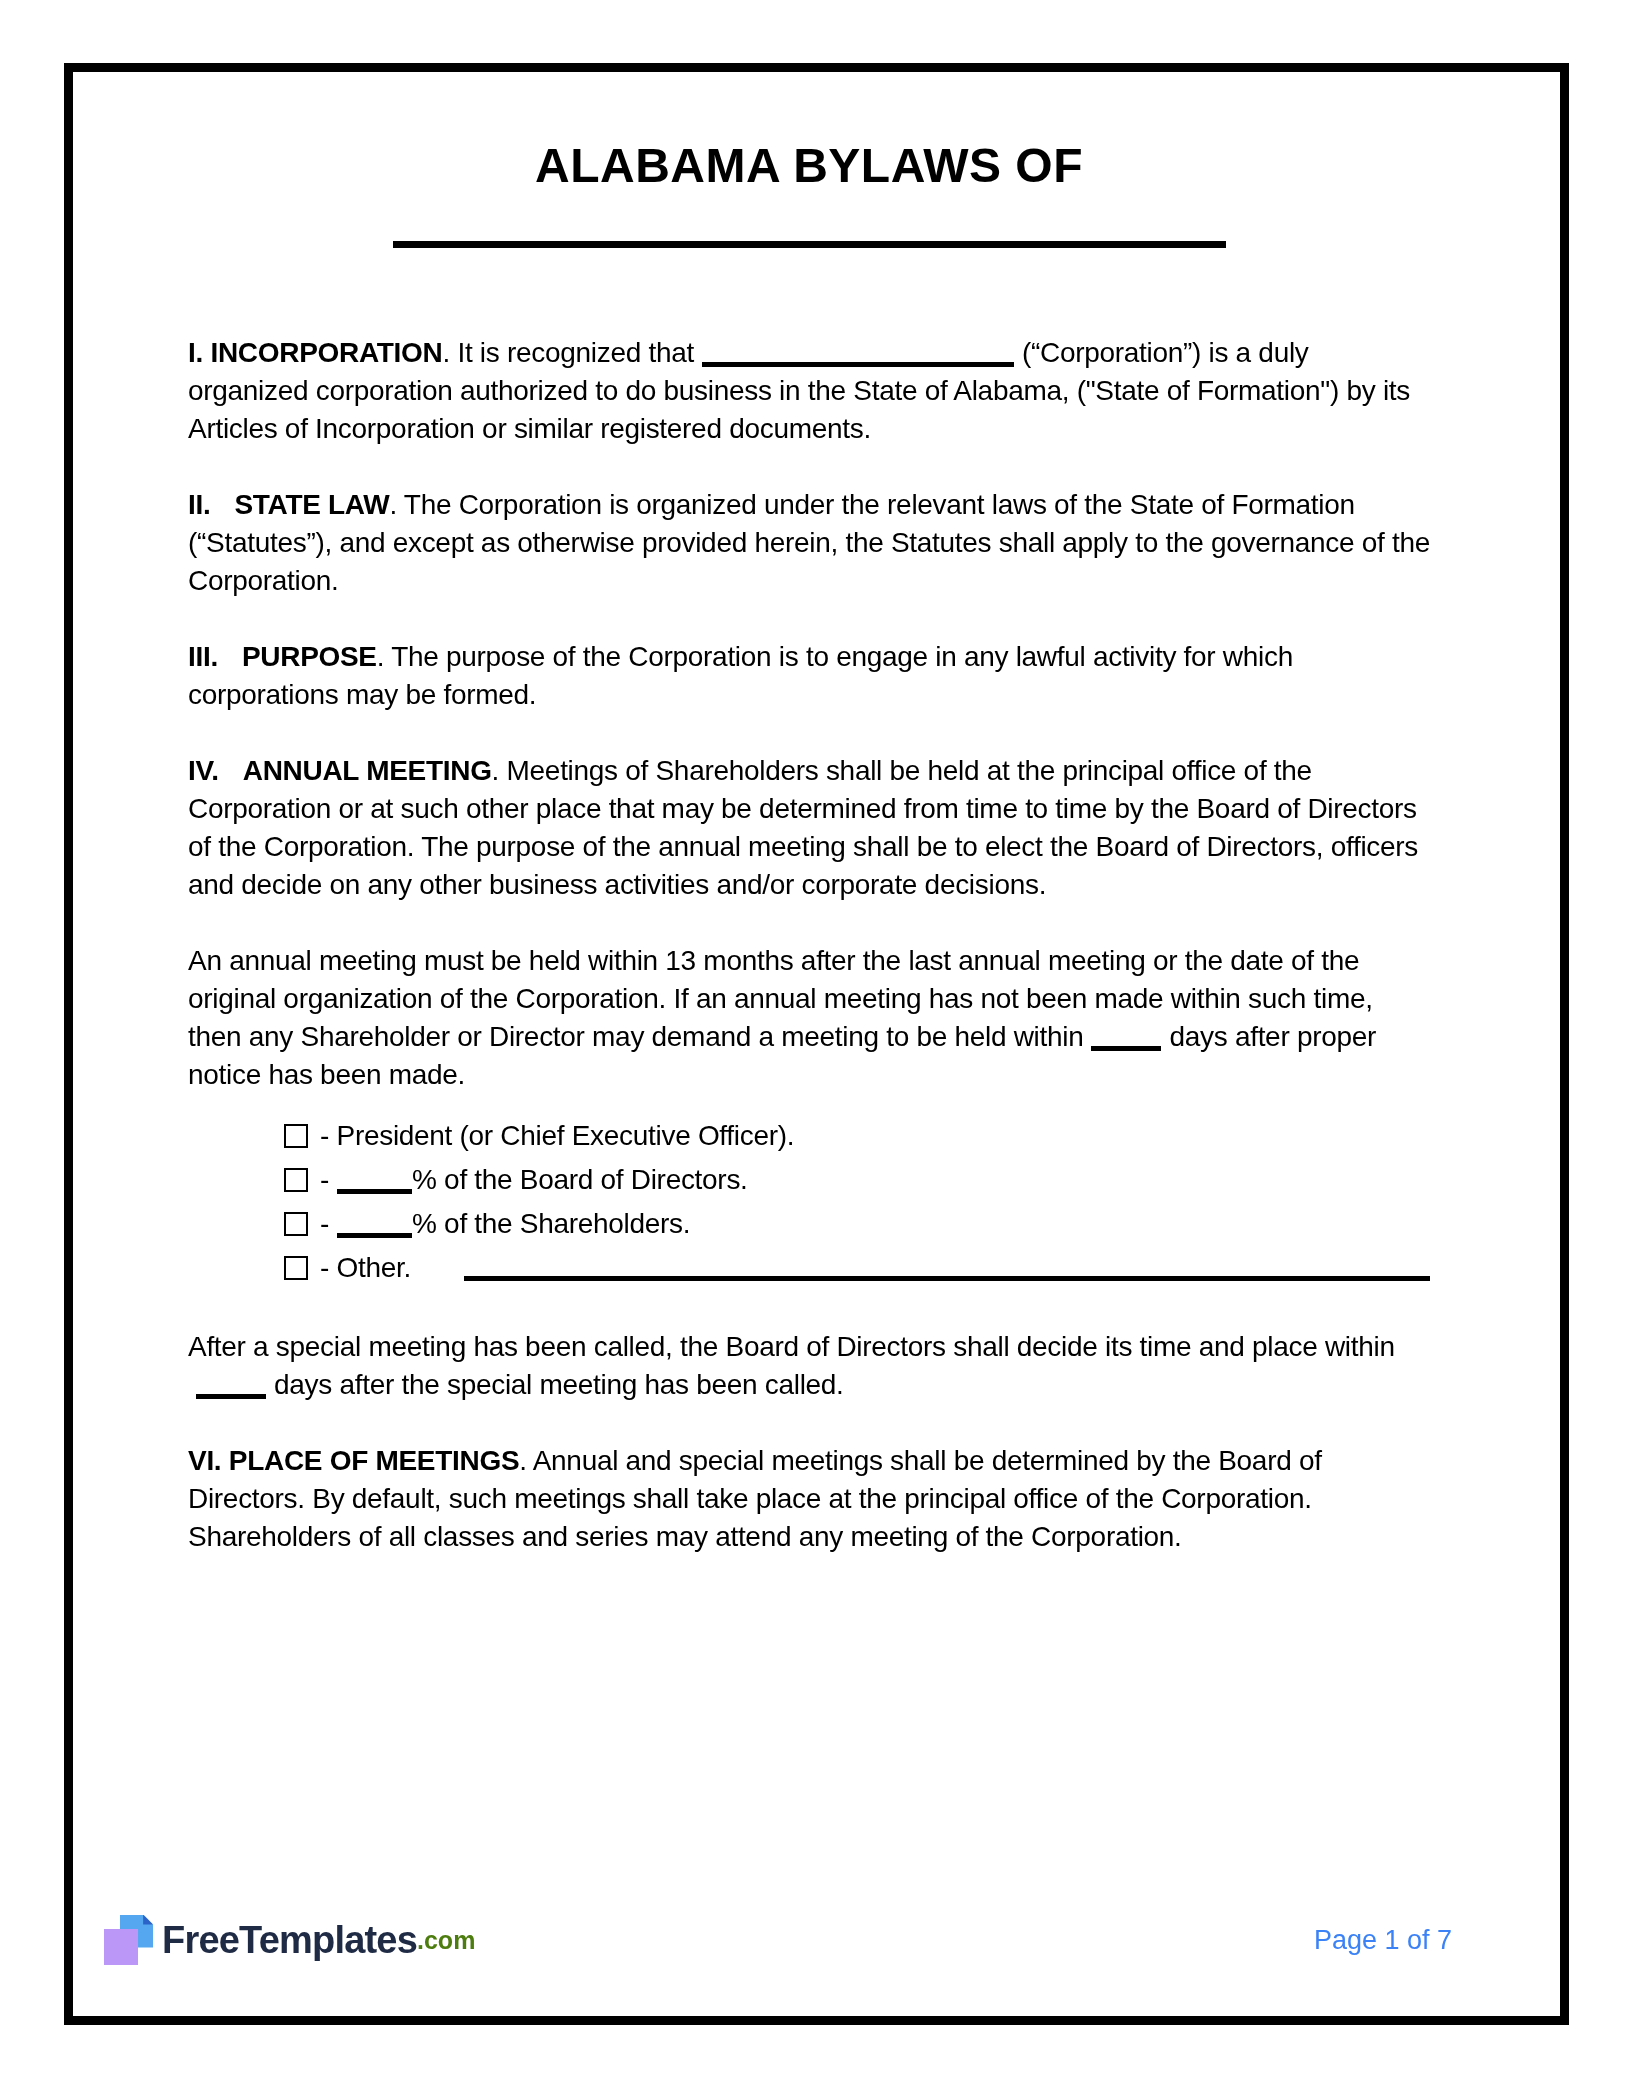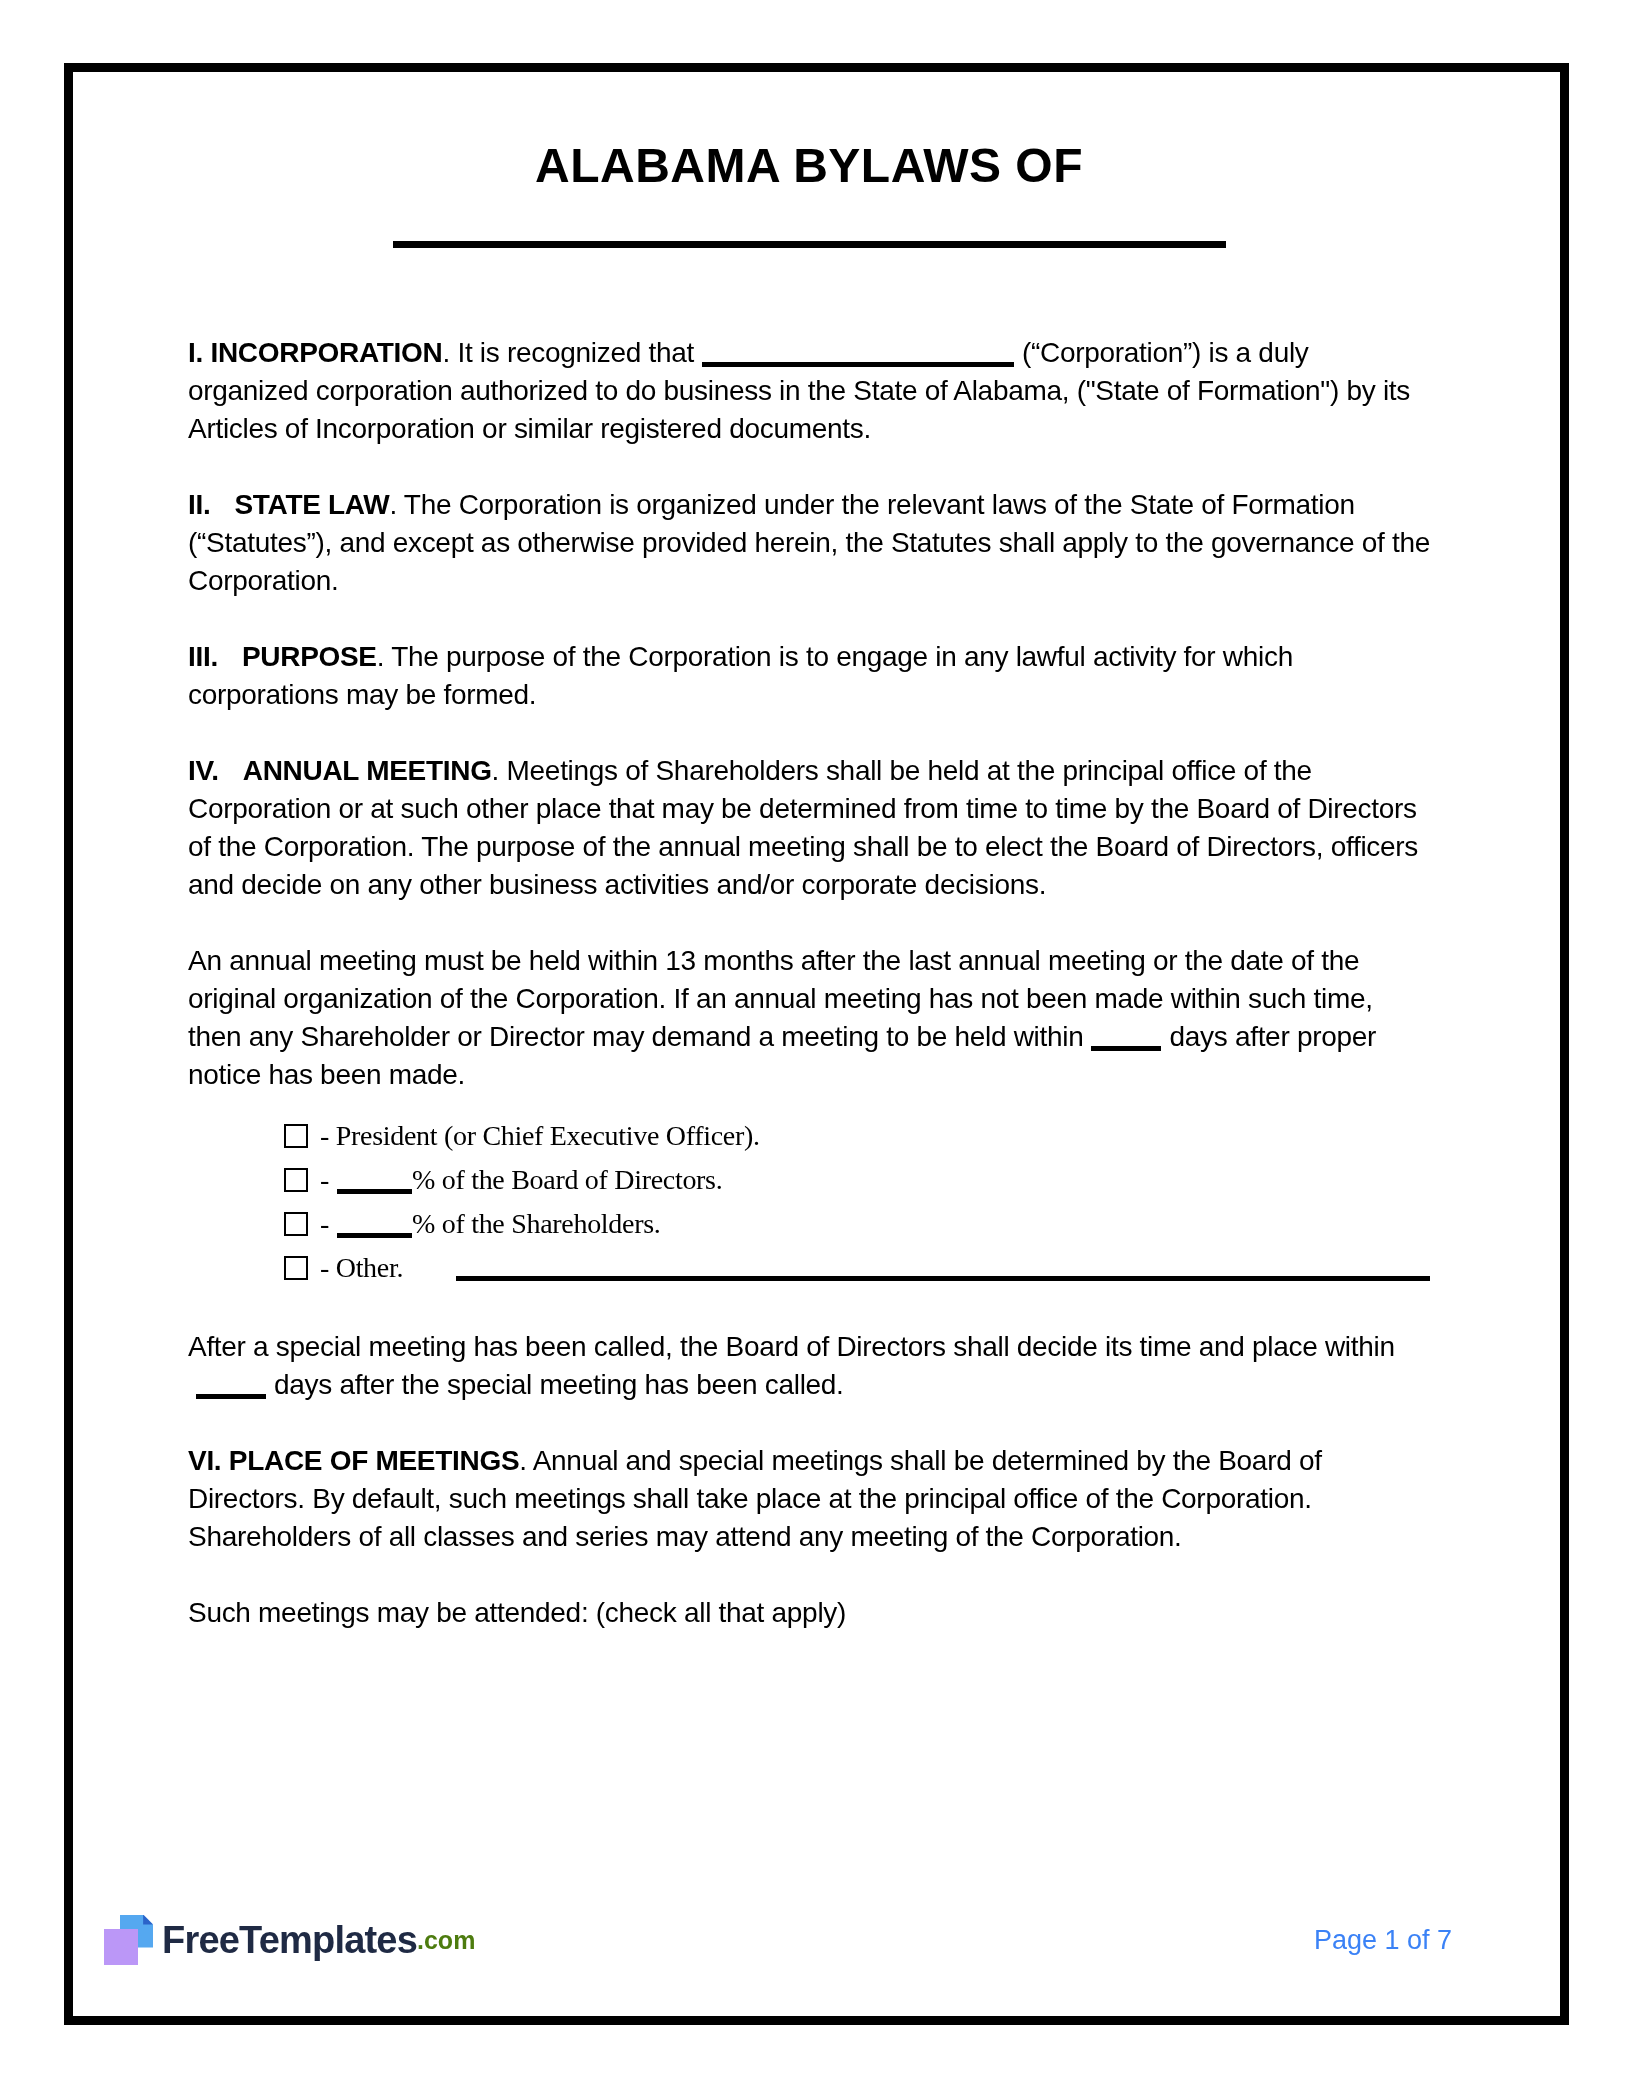--- a/index.html
+++ b/index.html
@@ -16,7 +16,7 @@
   .blank{display:inline-block;height:2px;border-bottom:5px solid #000;vertical-align:-5px;}
   .w312{width:312px;}.w75{width:75px;}.w70{width:70px;}
   .ml8{margin-left:8px;}.mr8{margin-right:8px;}
-  .cb-list{margin-top:20px;padding-left:96px;font-family:Liberation Serif, serif;}
+  .cb-list{margin-top:20px;padding-left:96px;}
   .cb-list.attend{margin-top:32px;}
   .cb-row{display:flex;align-items:center;height:44px;font-size:28px;letter-spacing:-0.3px;}
   .cb{width:20px;height:20px;border:2px solid #000;margin-right:12px;flex:none;background:#fff;}

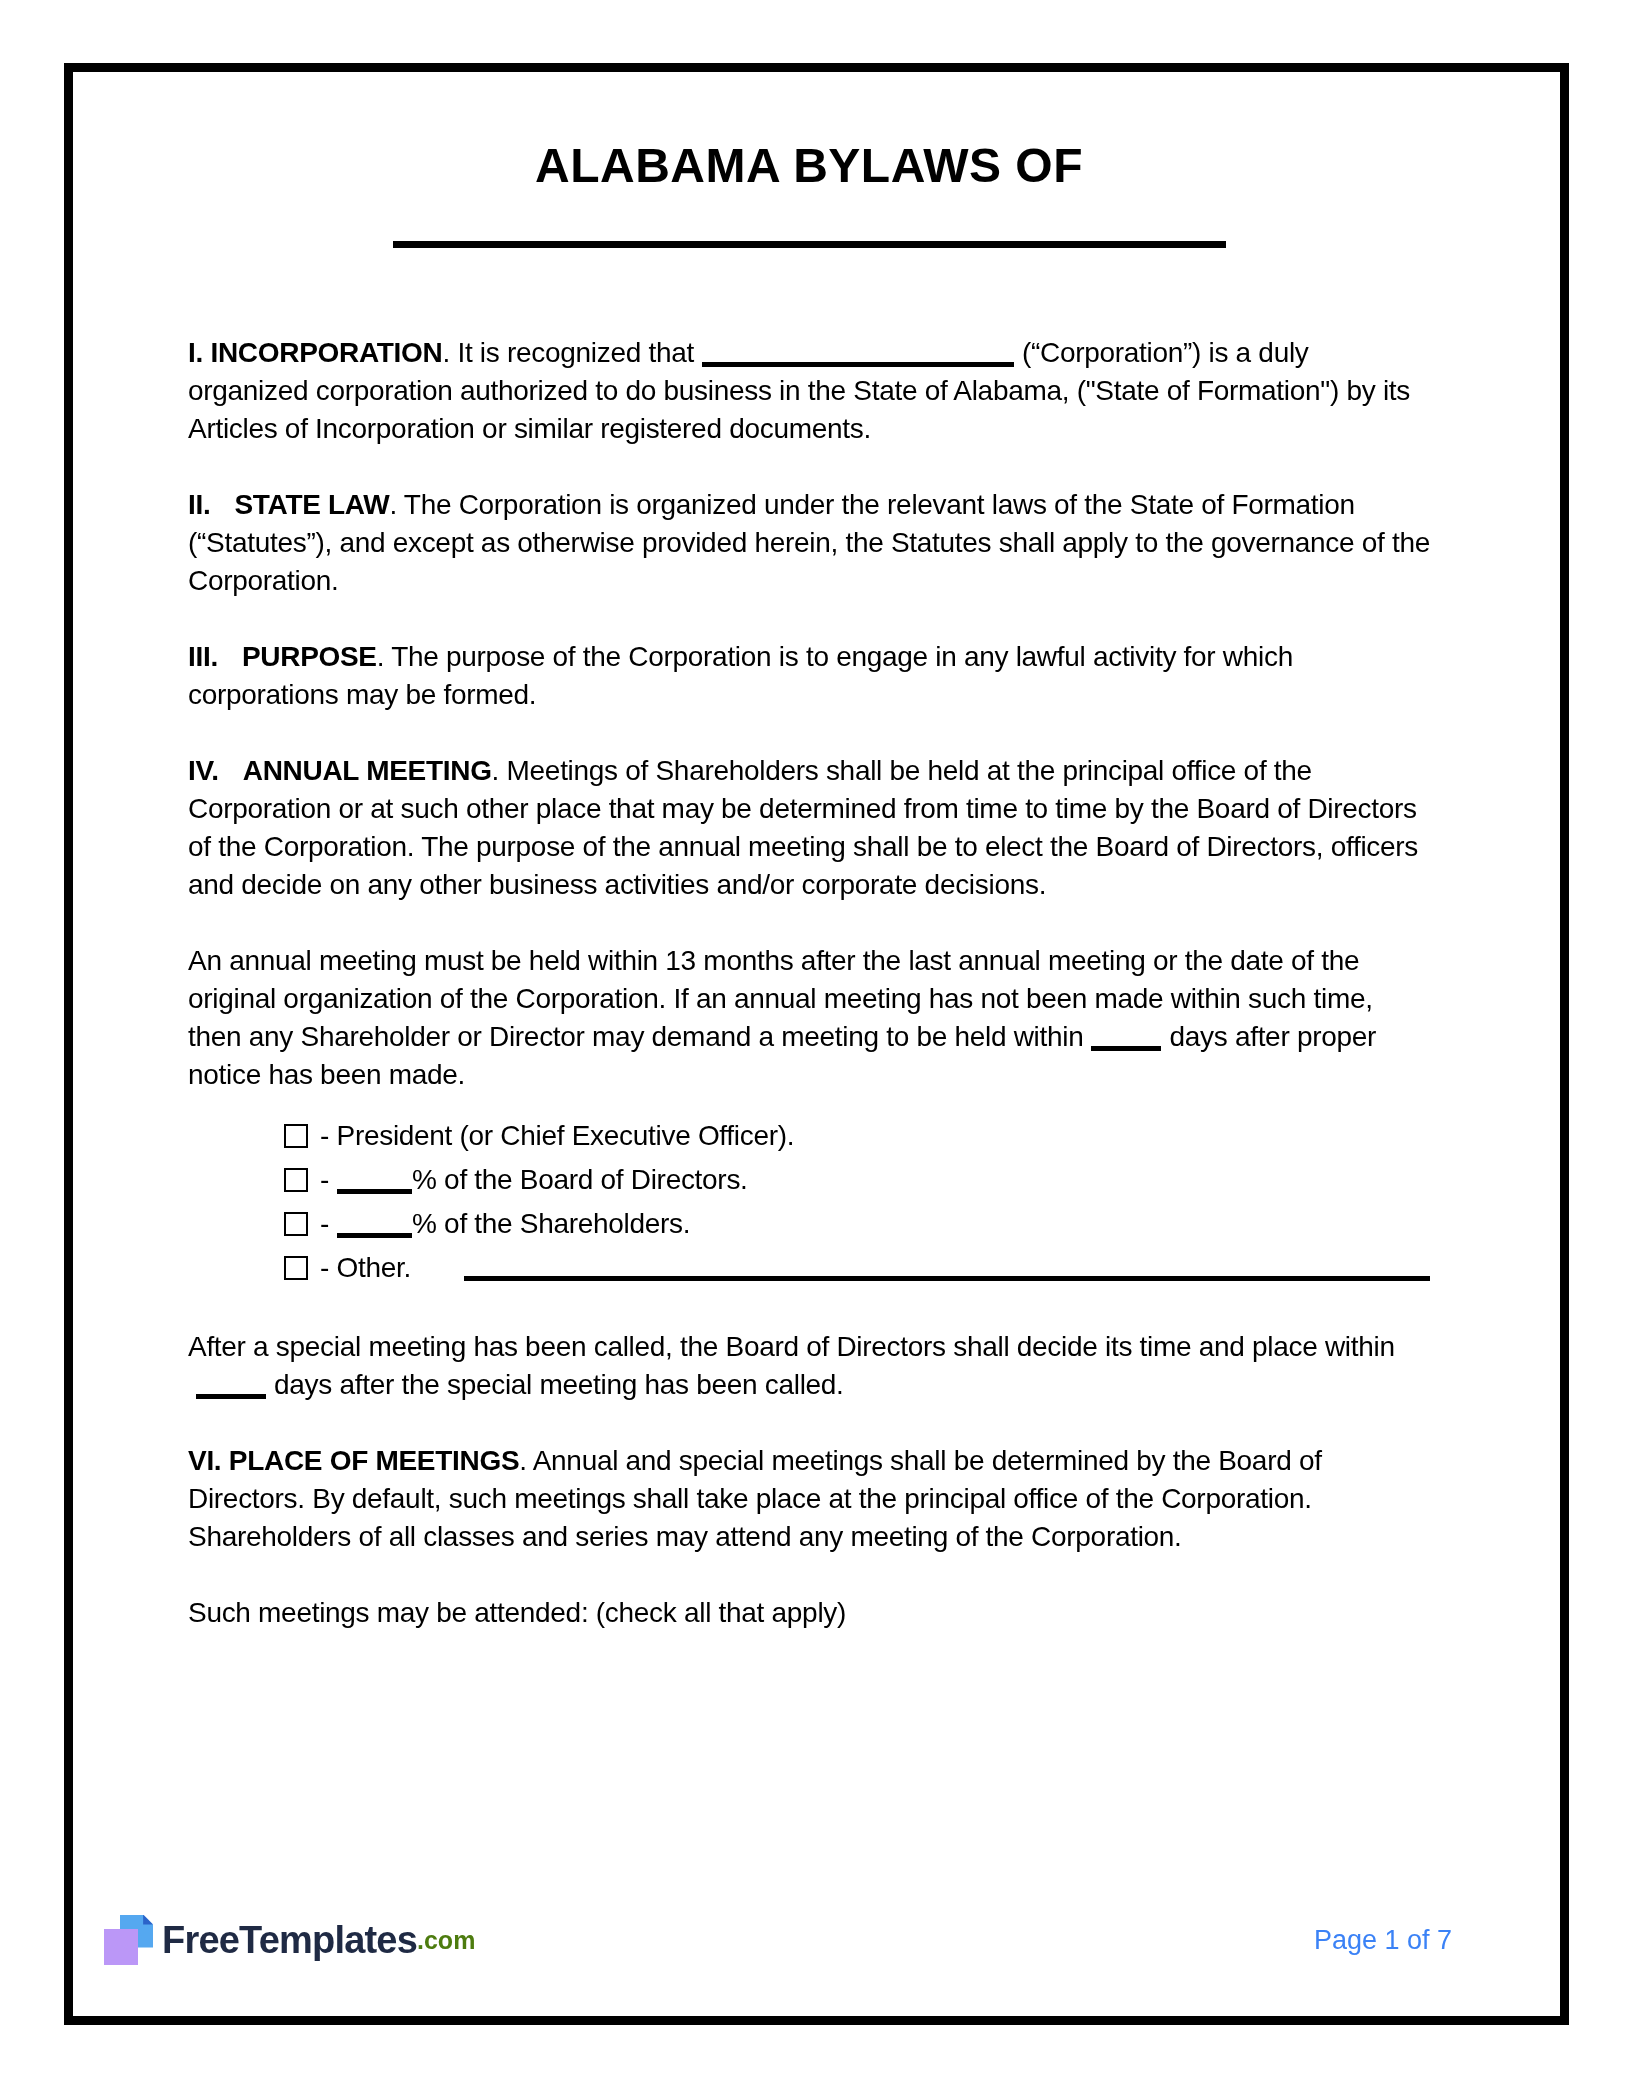--- a/index.html
+++ b/index.html
@@ -82,7 +82,6 @@
 
     <p class="para"><span class="b">VI. PLACE OF MEETINGS</span><span>. Annual and special meetings shall be determined by the Board of Directors. By default, such meetings shall take place at the principal office of the Corporation. Shareholders of all classes and series may attend any meeting of the Corporation.</span></p>
 
-    <p class="para">Such meetings may be attended: (check all that apply)</p>
 
   </div>
 

